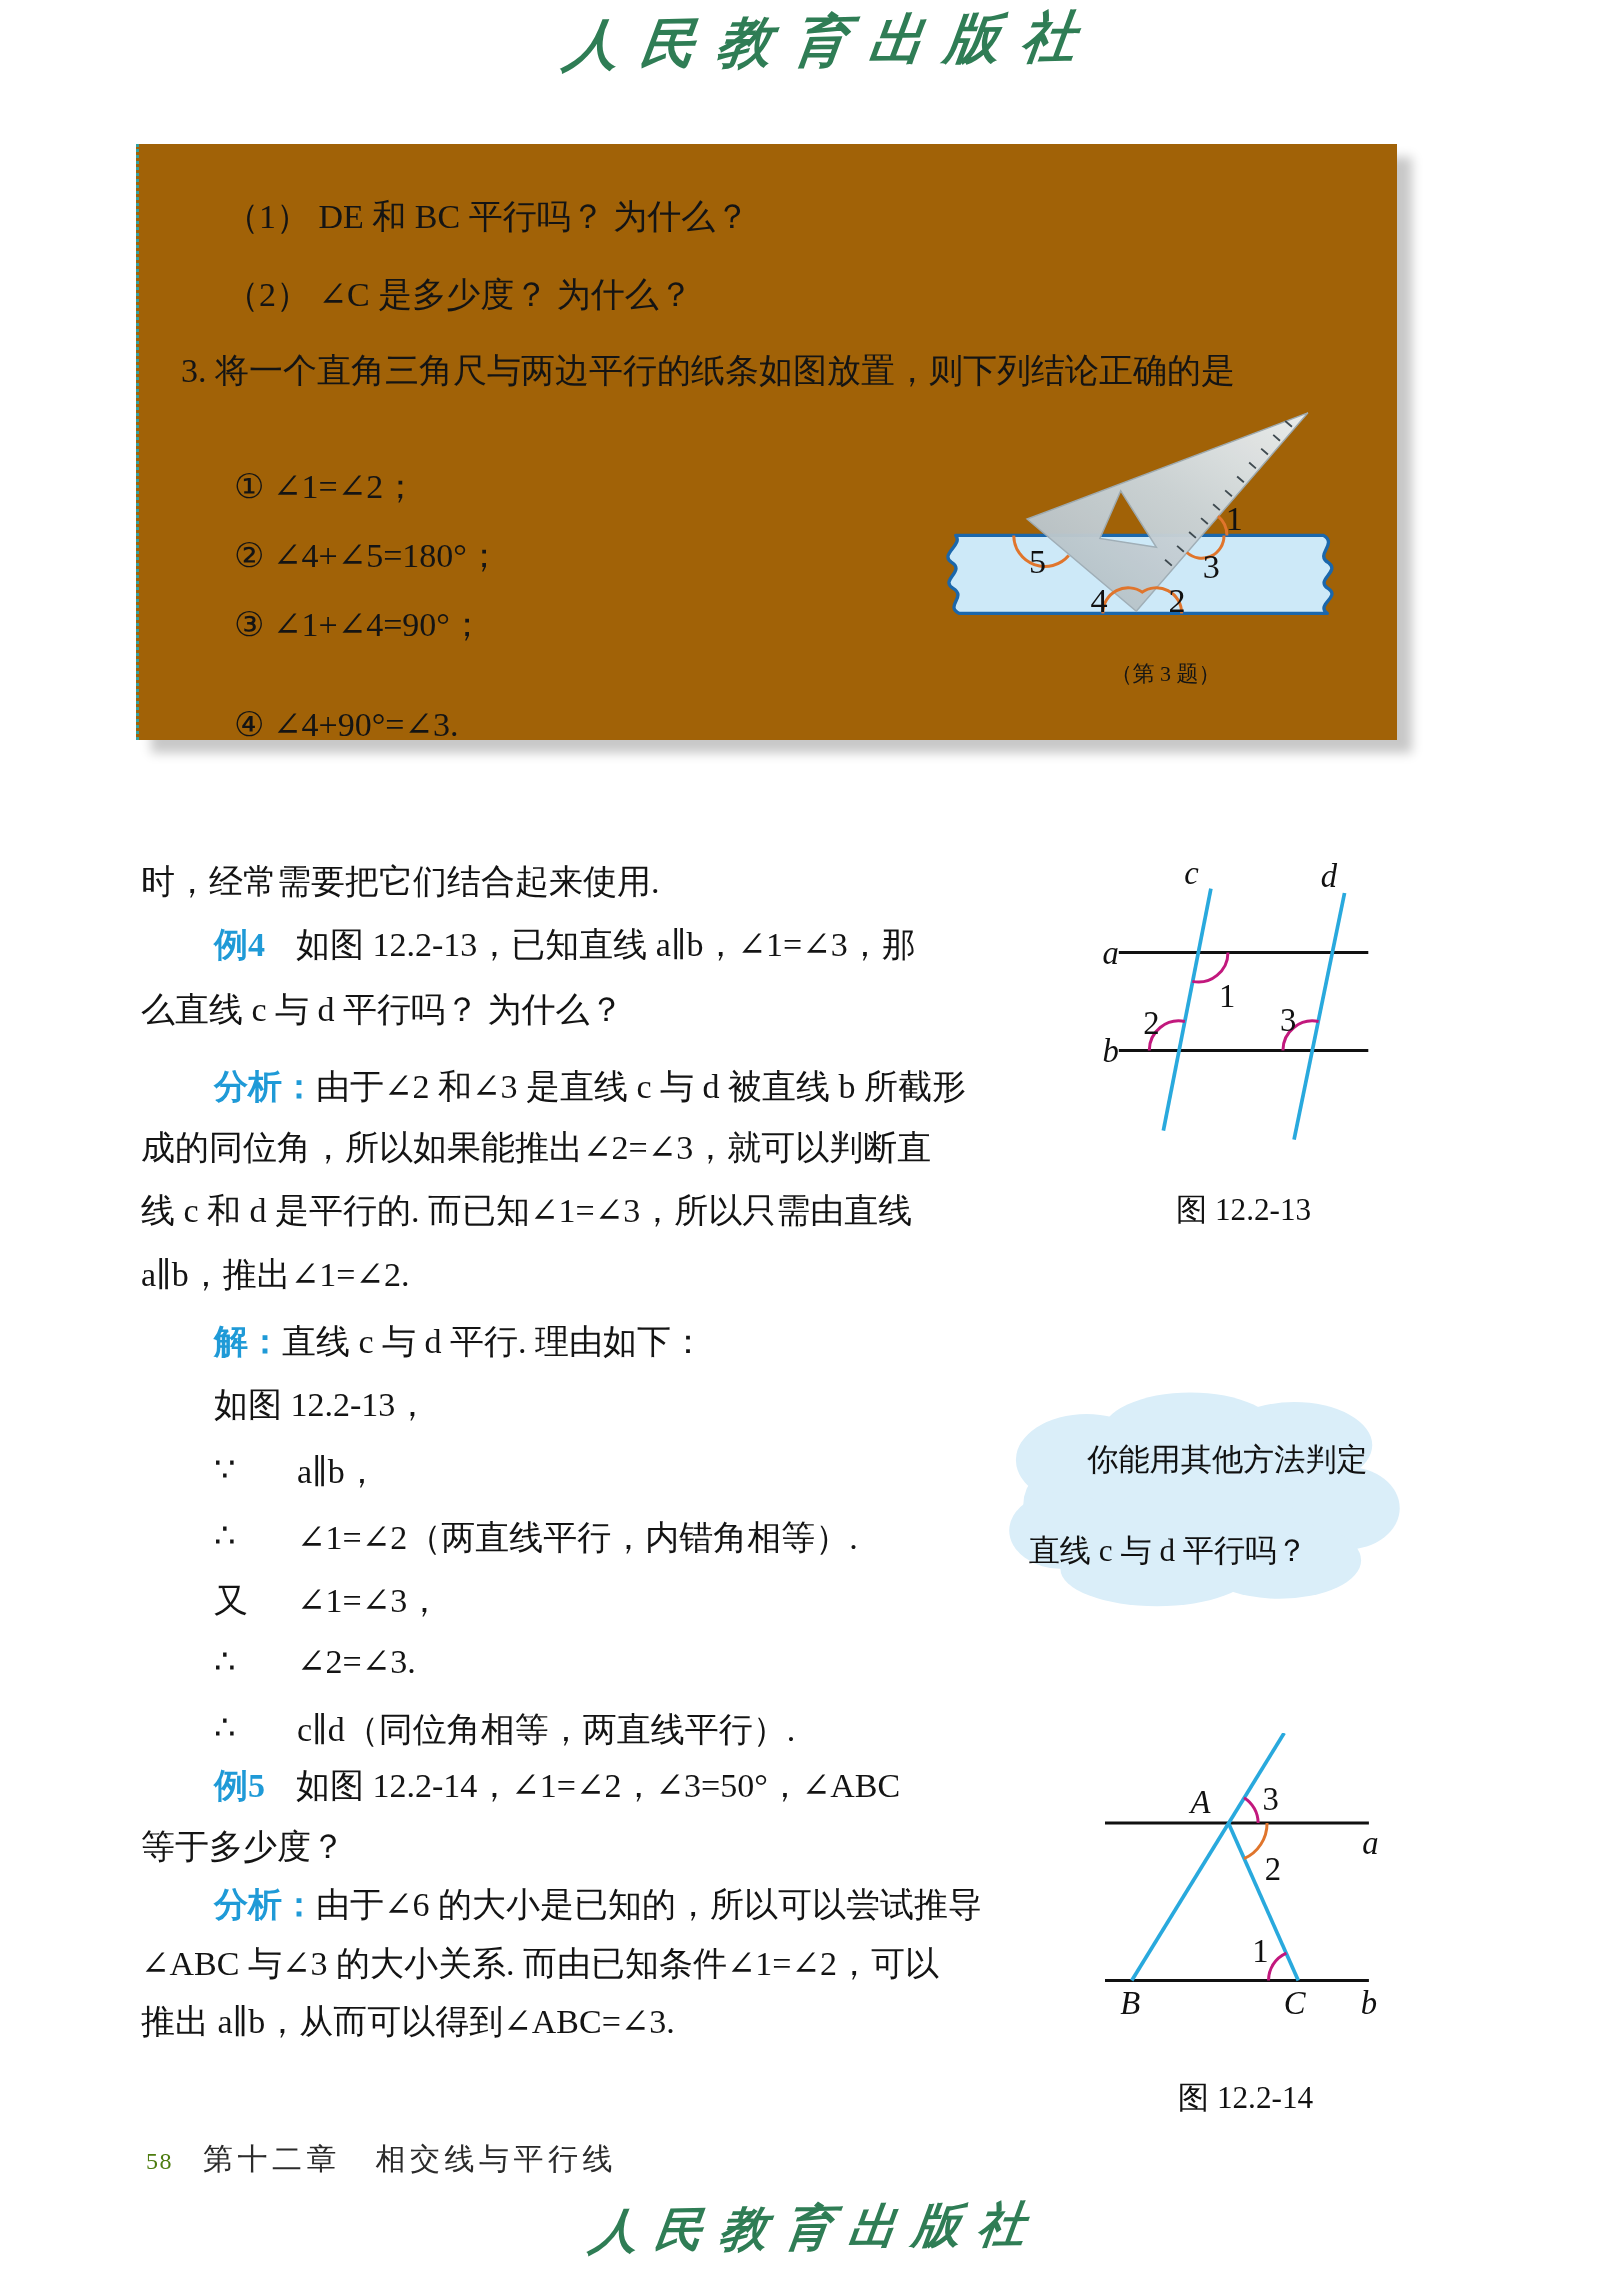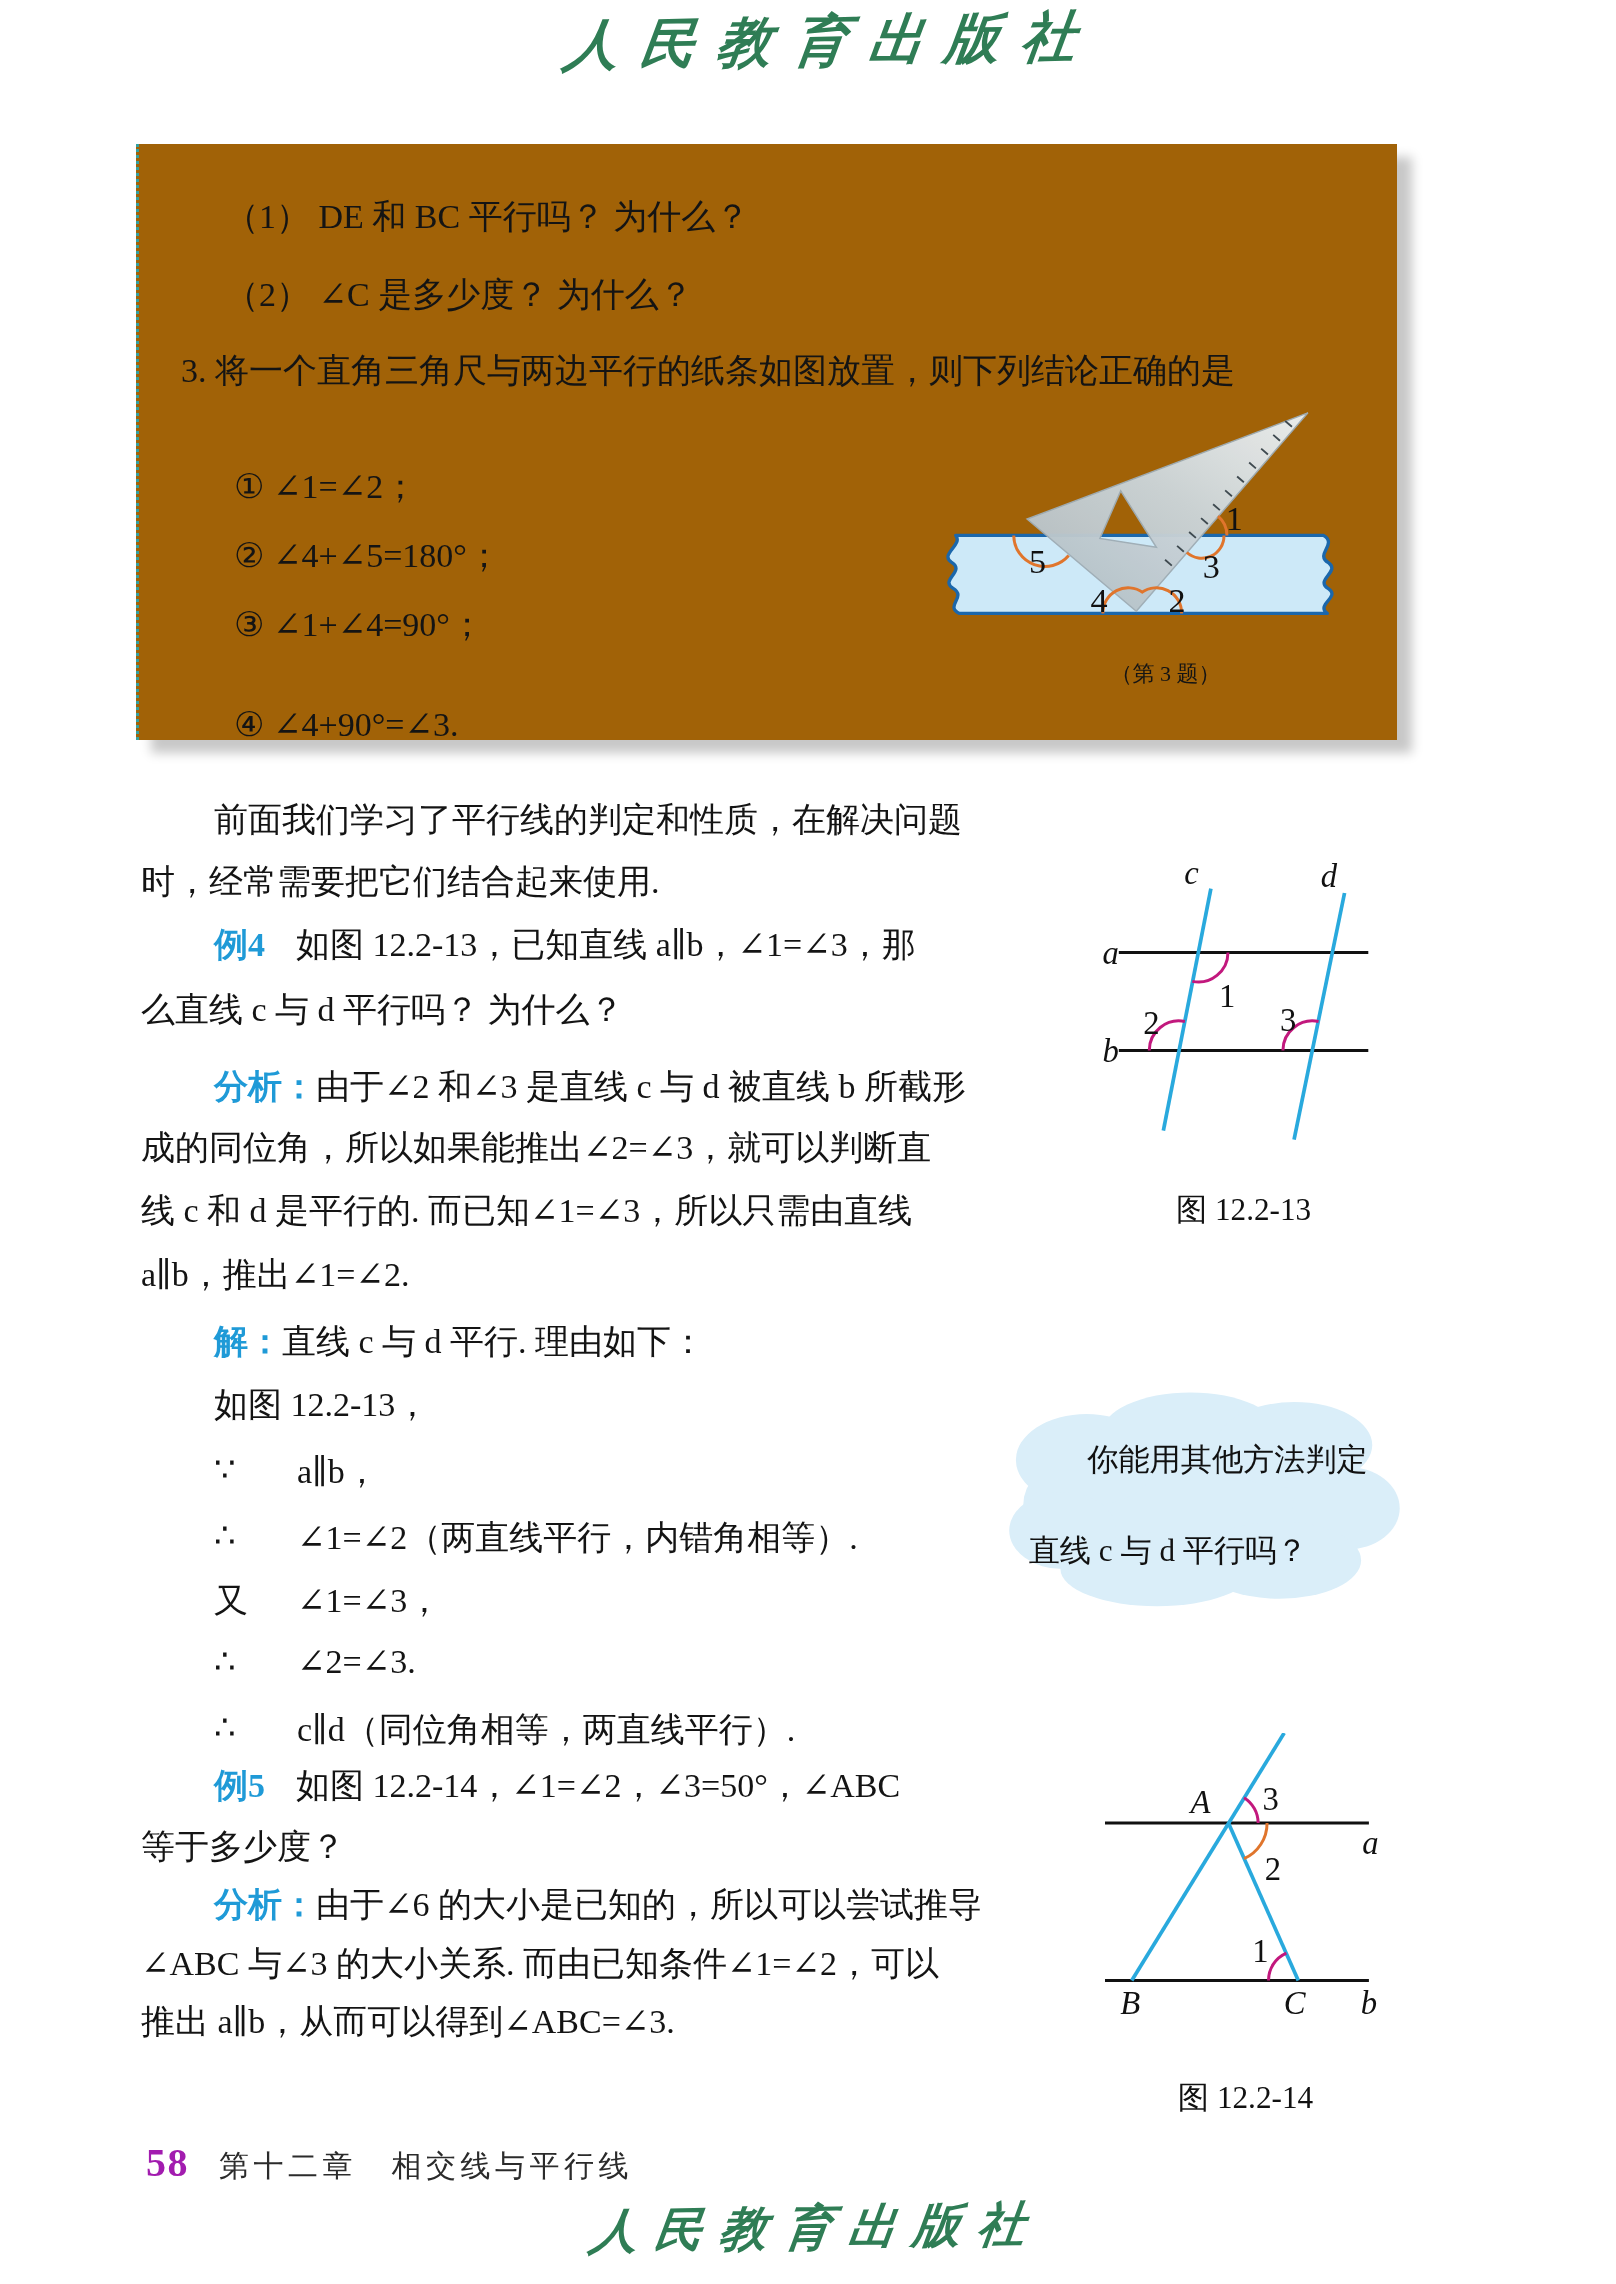--- a/index.html
+++ b/index.html
@@ -96,7 +96,6 @@
     <div class="abs" style="left:878px;top:515px;width:297px;text-align:center;font-size:22px;">（第 3 题）</div>
   </div>
 
-  <div class="abs bodytext" style="left:214px;top:797px;">前面我们学习了平行线的判定和性质，在解决问题</div>
   <div class="abs bodytext" style="left:141px;top:859px;">时，经常需要把它们结合起来使用.</div>
 
   <div class="abs bodytext" style="left:214px;top:922px;">

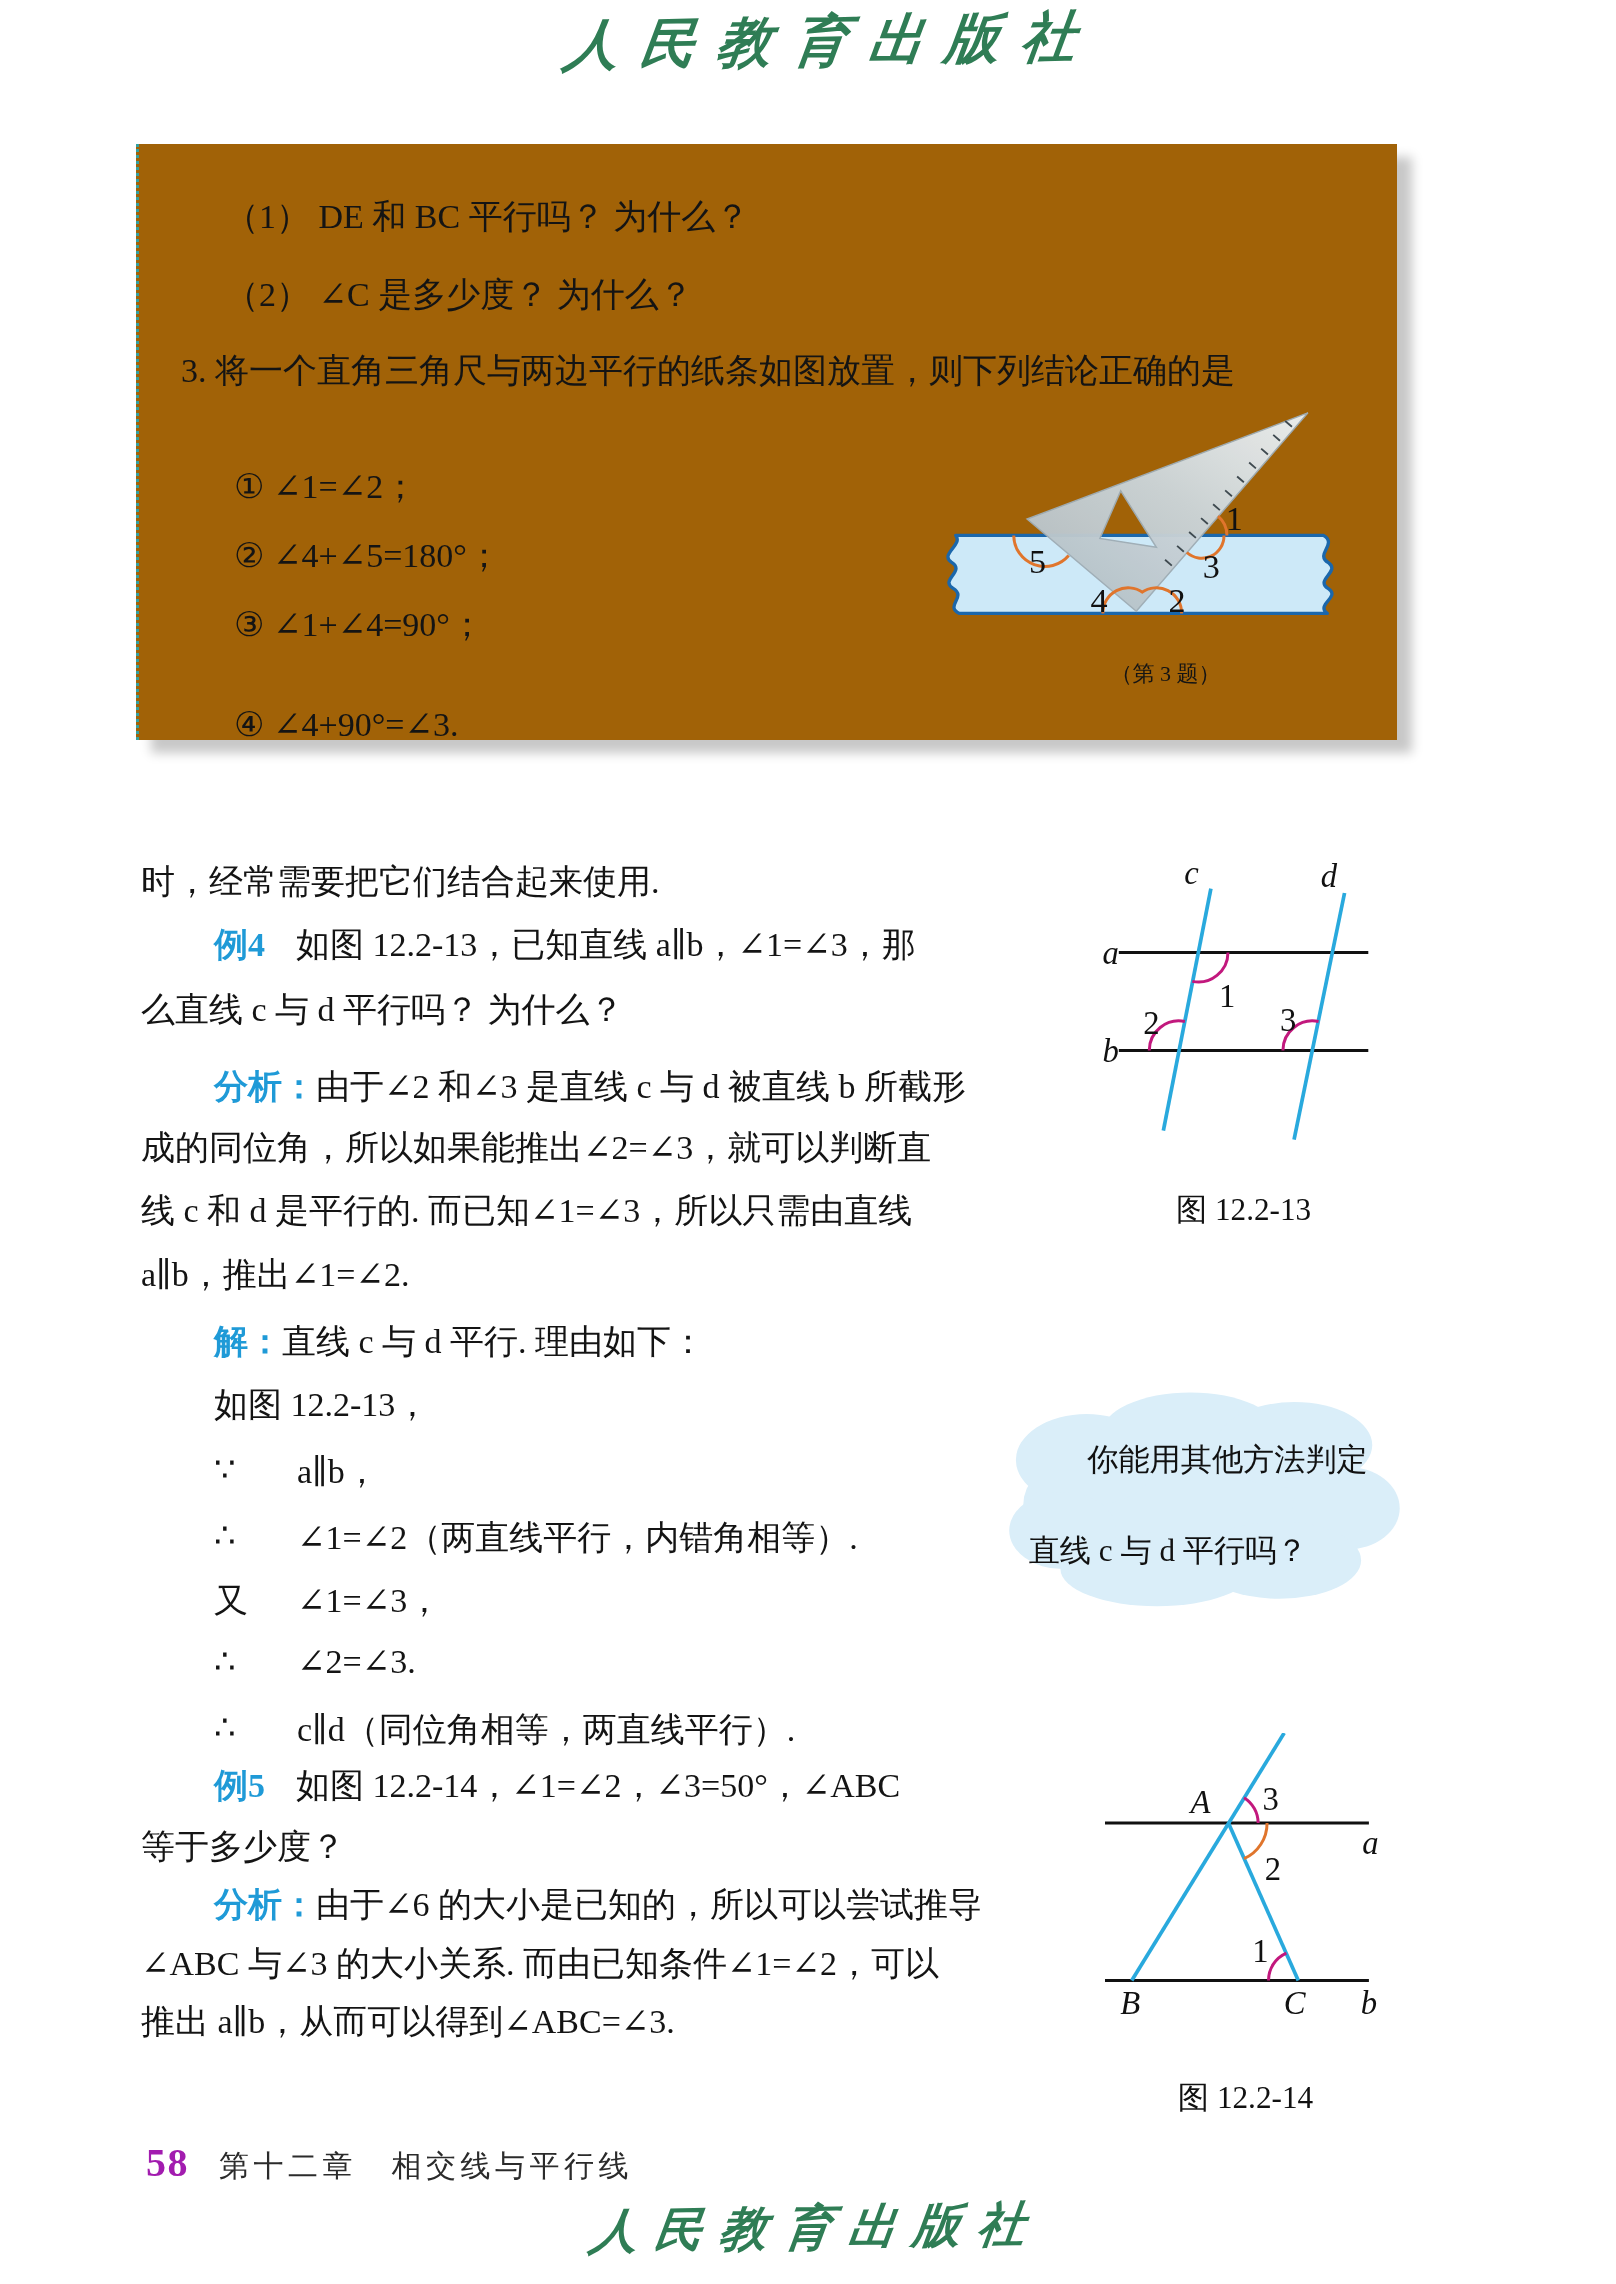--- a/index.html
+++ b/index.html
@@ -29,7 +29,7 @@
   }
   .proof-sym{position:absolute;left:214px;font-size:34px;}
   .proof-txt{position:absolute;left:297px;font-size:34px;}
-  .footer-page{font-size:40px;font-weight:bold;color:#a21caf;letter-spacing:1.5px;}
+  .footer-page{font-size:24px;font-weight:normal;color:#4d7c0f;letter-spacing:1.5px;}
   .footer-chapter{font-size:30px;color:#2b2b2b;margin-left:30px;letter-spacing:4.5px;}
   svg text{font-family:"Liberation Serif","DejaVu Serif",serif;}
   .svg-ital{font-style:italic;}

